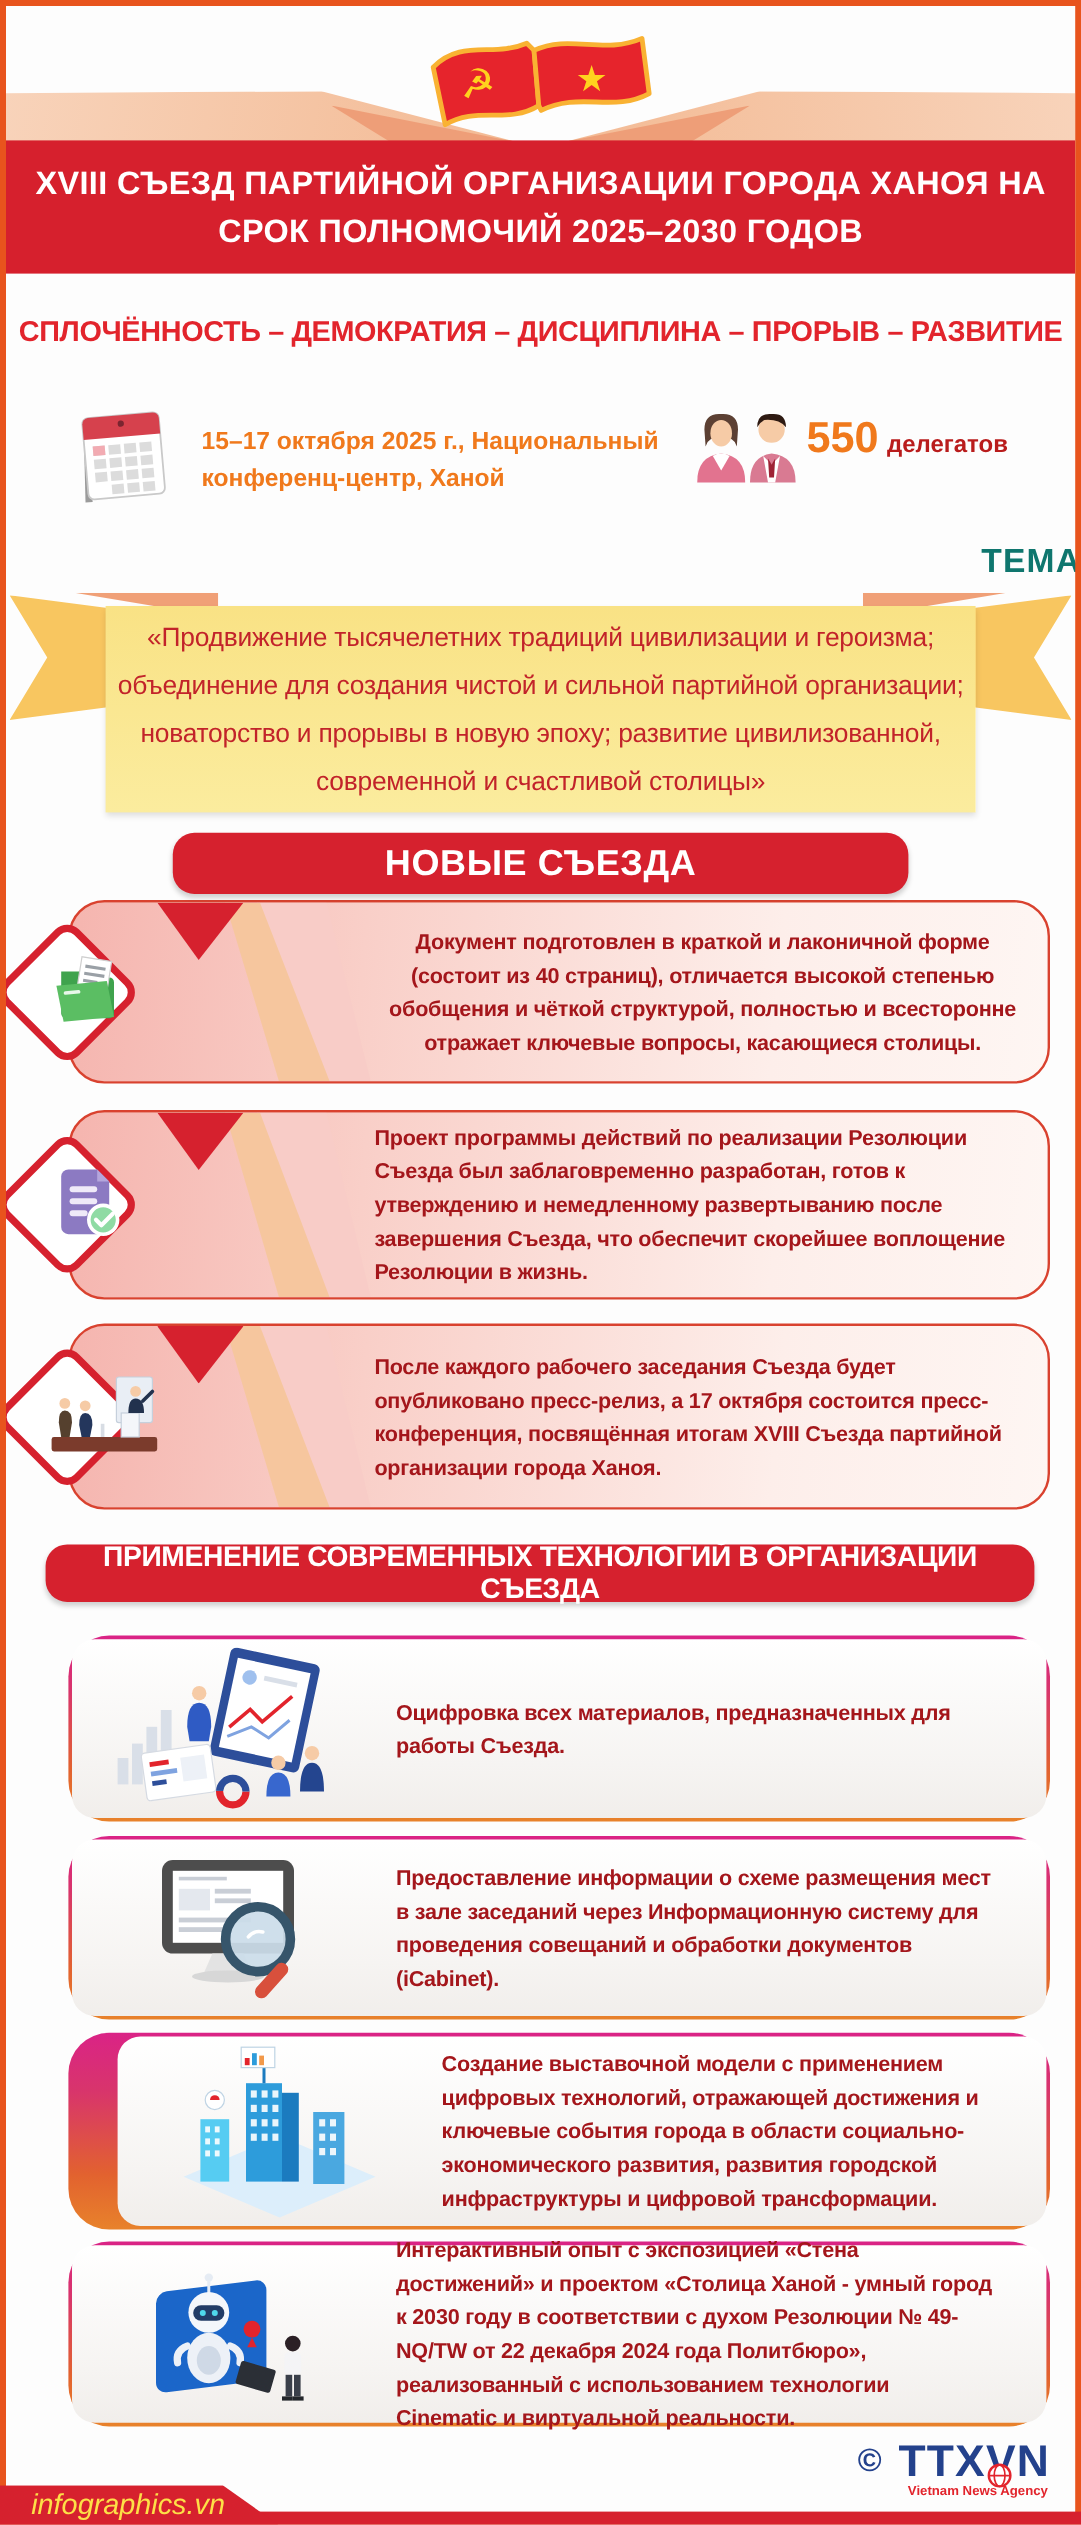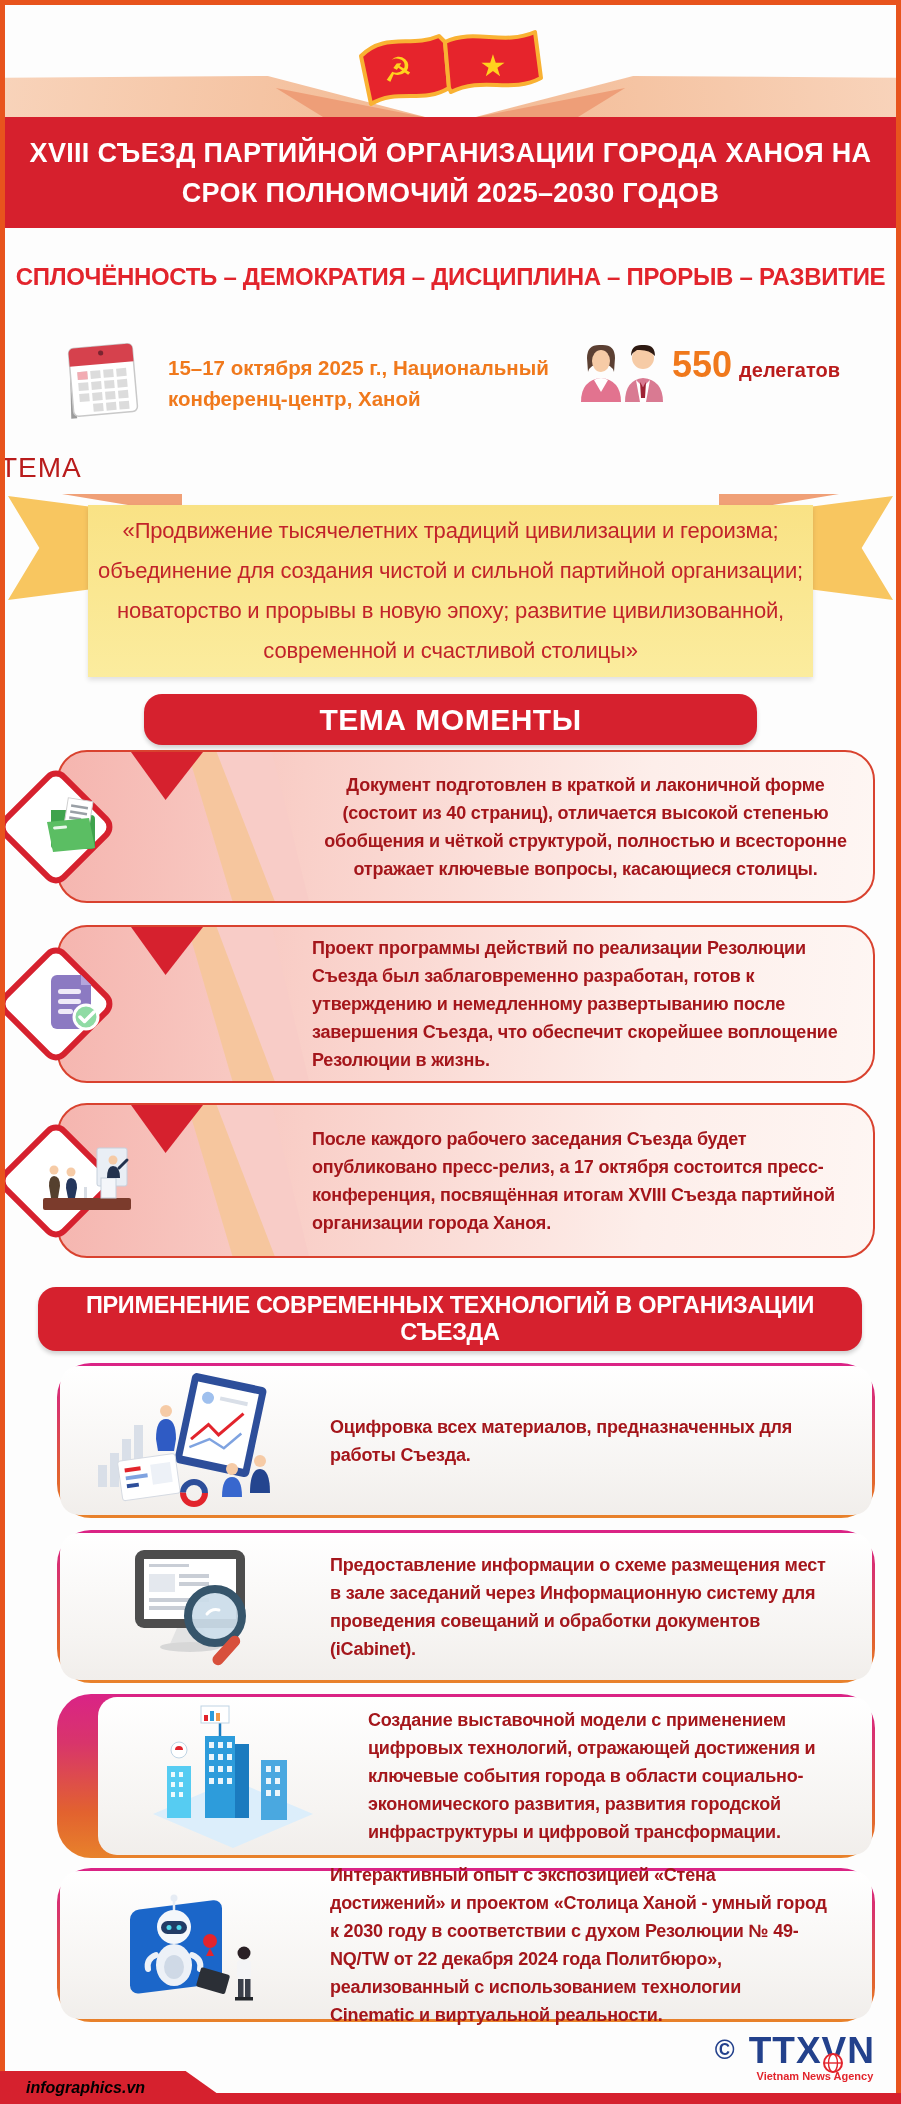--- a/index.html
+++ b/index.html
@@ -37,7 +37,7 @@
   .delegates-count { color:#F0791C; font-weight:700; font-size:36px; }
   .delegates-label { color:#b91c1c; font-weight:700; font-size:20px; margin-left:7px; }
   
-  .tema-label { position:absolute; top:452px; left:0; width:100%; text-align:left; color:#b91c1c; font-weight:400; font-size:28px; letter-spacing:1px; }
+  .tema-label { position:absolute; top:452px; left:0; width:100%; text-align:right; color:#0f766e; font-weight:700; font-size:28px; letter-spacing:1px; }
   .wing { position:absolute; top:496px; width:112px; height:104px; background:#F8C660; z-index:2; }
   .wing.left  { left:8px;  clip-path:polygon(0 0,100% 14%,100% 86%,0 100%,28% 50%); }
   .wing.right { right:8px; clip-path:polygon(100% 0,0 14%,0 86%,100% 100%,72% 50%); }

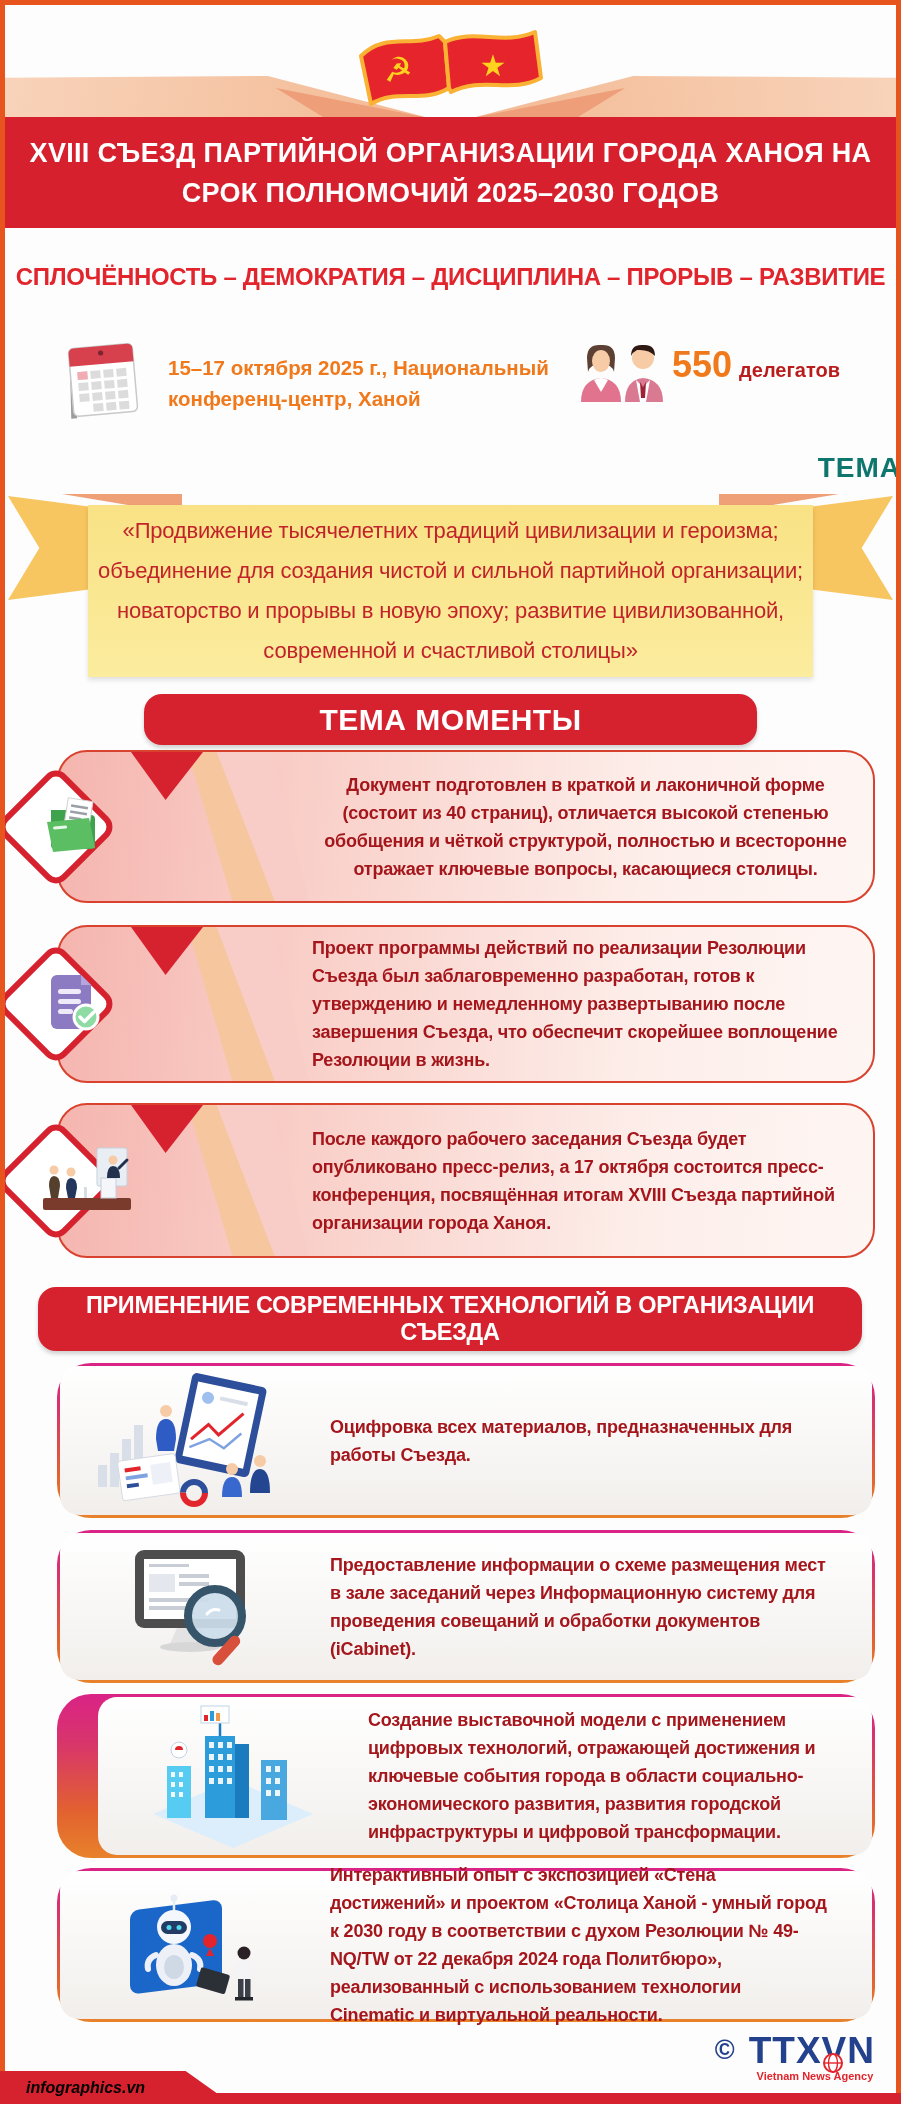--- a/index.html
+++ b/index.html
@@ -203,7 +203,7 @@
     <div class="theme-text">«Продвижение тысячелетних традиций цивилизации и героизма; объединение для создания чистой и сильной партийной организации; новаторство и прорывы в новую эпоху; развитие цивилизованной, современной и счастливой столицы»</div>
   </div>
 
-  <div class="section-pill pill-1">ТЕМА МОМЕНТЫ</div>
+  <div class="section-pill pill-1">НОВЫЕ СЪЕЗДА</div>
 
   <div class="m-row m1">
     <div class="m-card">

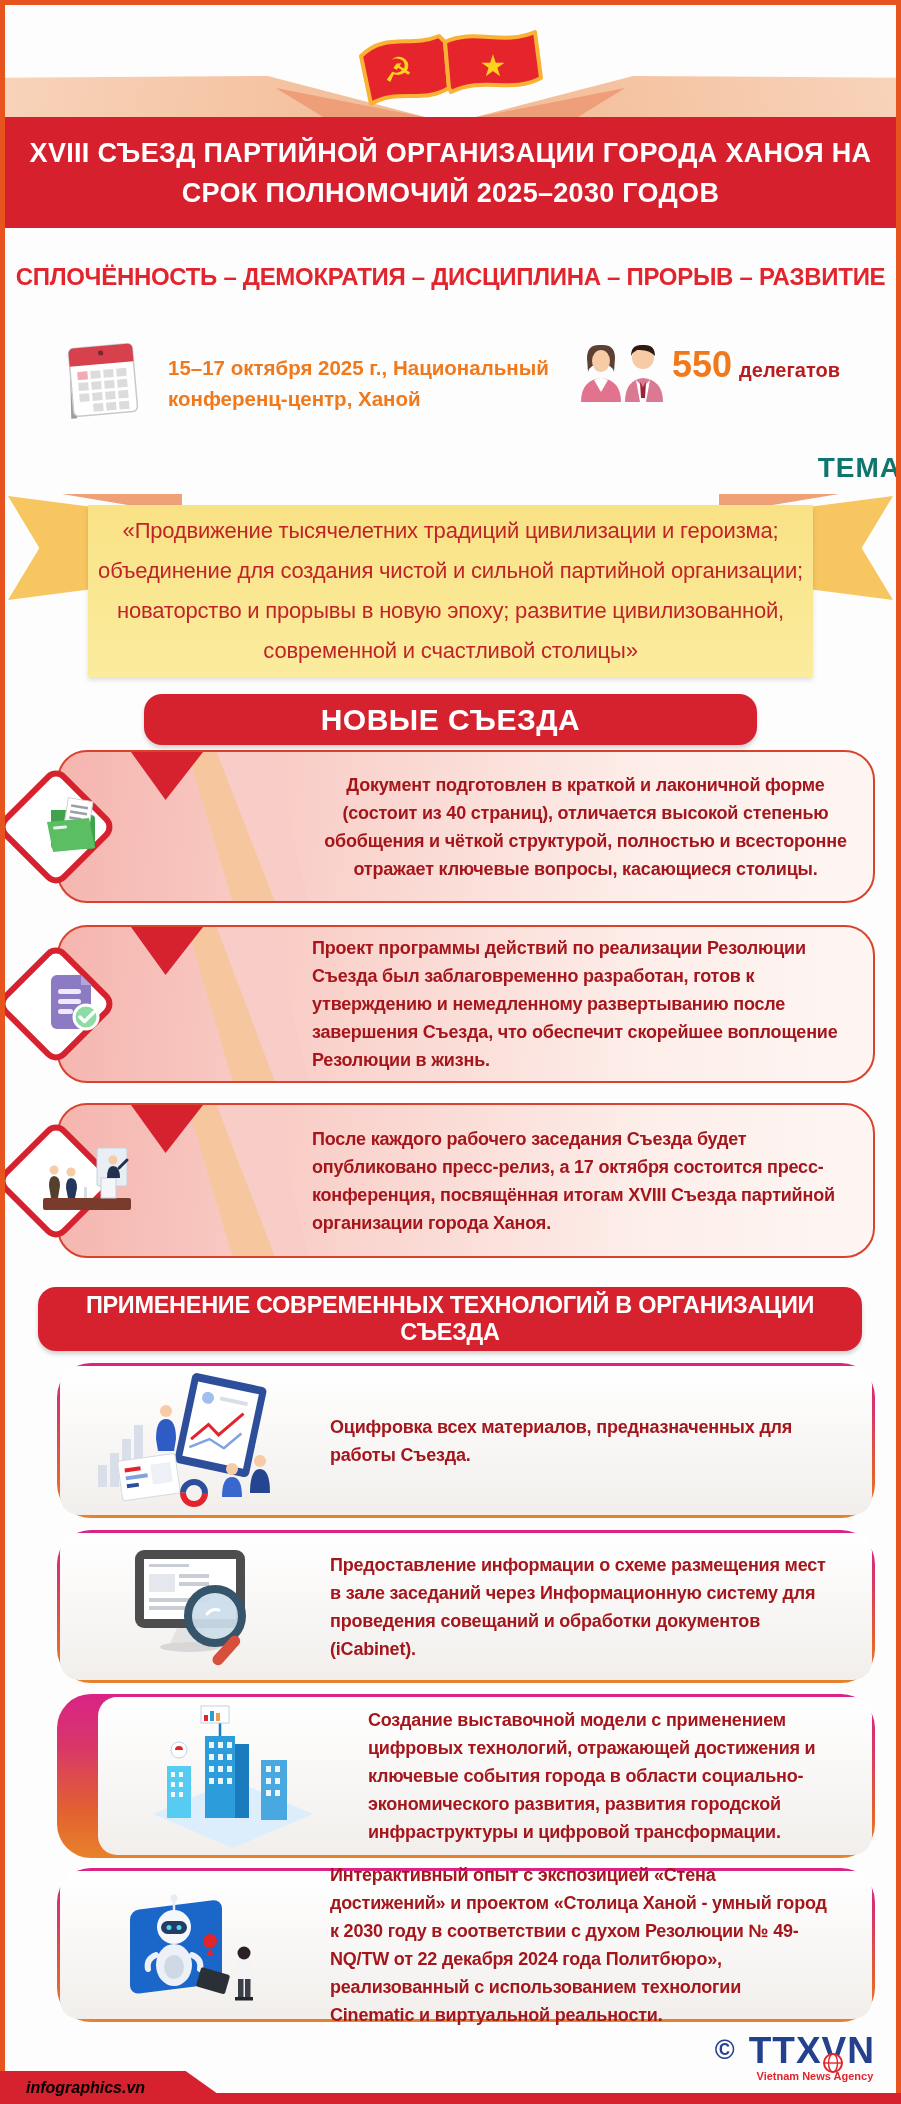--- a/index.html
+++ b/index.html
@@ -58,7 +58,7 @@
     box-shadow:0 3px 4px rgba(0,0,0,.18); z-index:5;
   }
   .pill-1 { top:694px; left:144px; width:613px; height:51px; font-size:30px; letter-spacing:.5px; }
-  .pill-2 { top:1287px; left:38px; width:824px; height:64px; font-size:23.5px; letter-spacing:-0.3px; }
+  .pill-2 { top:1287px; left:38px; width:824px; height:48px; font-size:23.5px; letter-spacing:-0.3px; }
   
   .m-row { position:absolute; left:57px; width:818px; z-index:4; }
   .m-card {

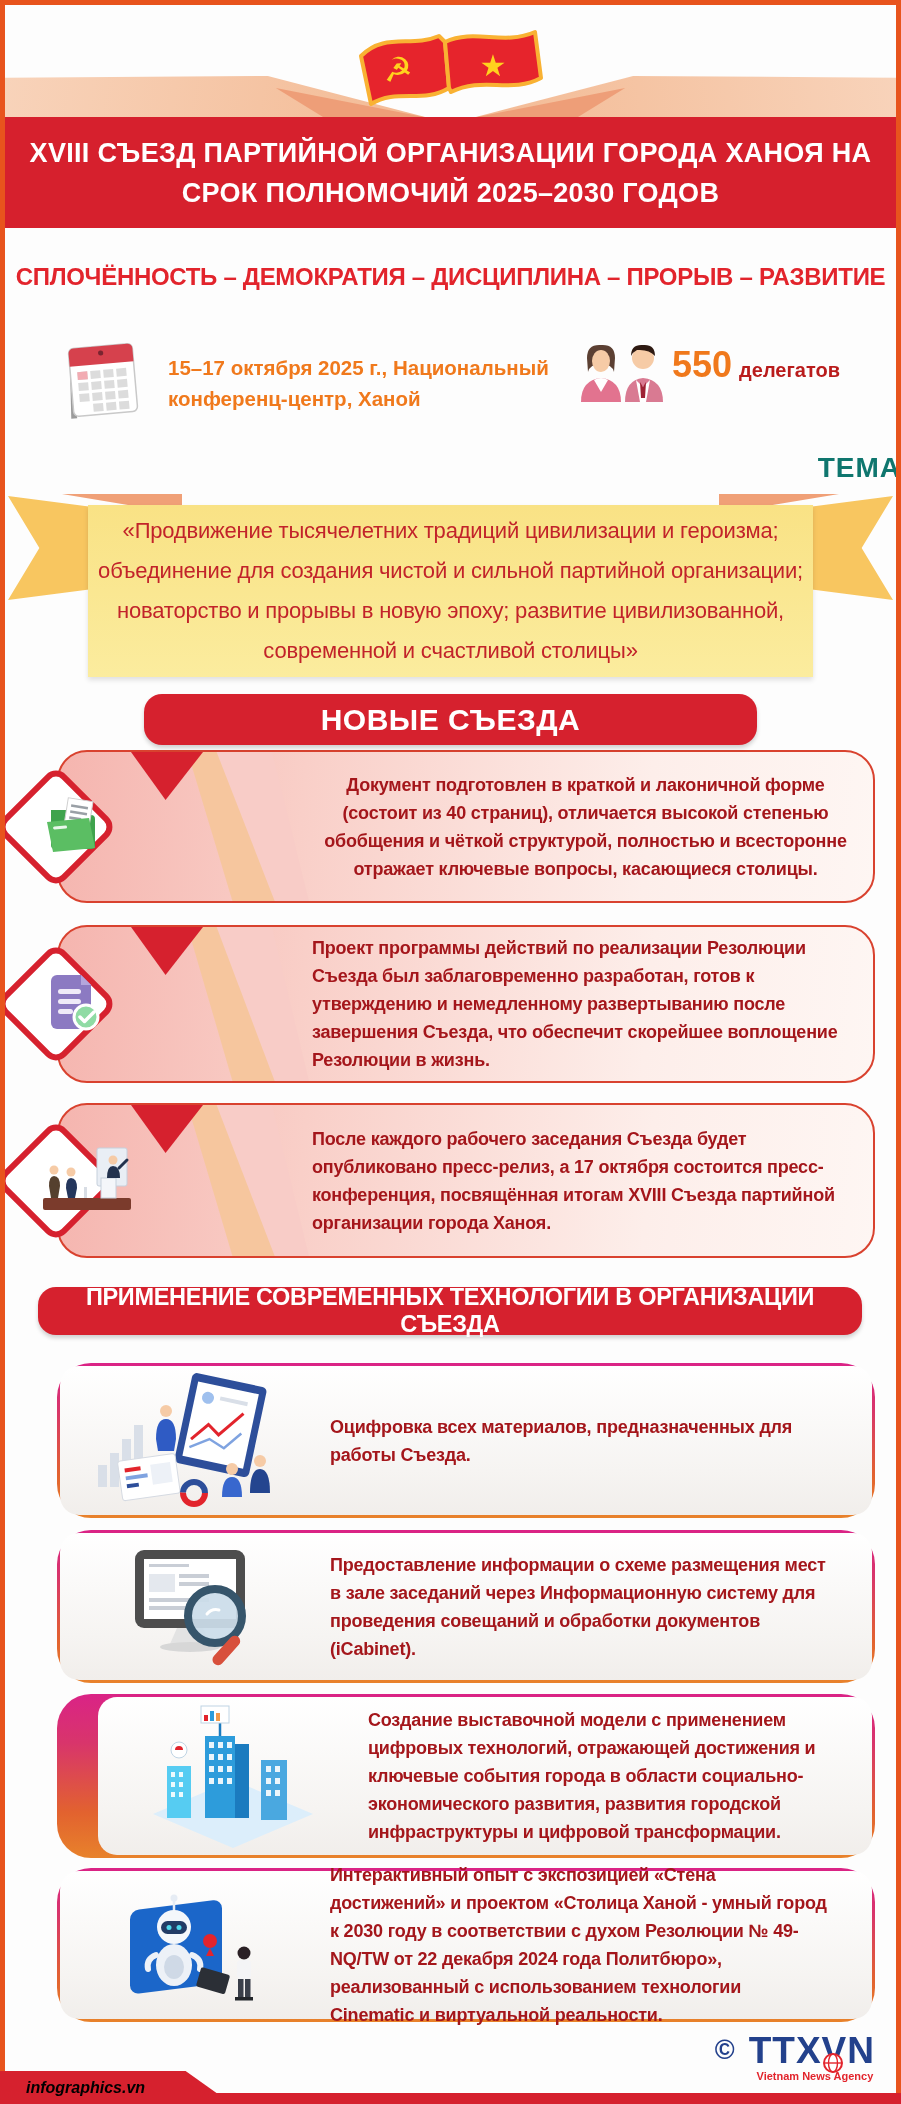--- a/index.html
+++ b/index.html
@@ -108,7 +108,7 @@
     clip-path:polygon(0 0,80% 0,100% 100%,0 100%);
     display:flex; align-items:center; padding-left:26px; box-sizing:border-box;
   }
-  .footer-site { color:#000000; font-style:italic; font-weight:700; font-size:16px; }
+  .footer-site { color:#fde047; font-style:italic; font-weight:400; font-size:24px; }
 </style>
 </head>
 <body>

